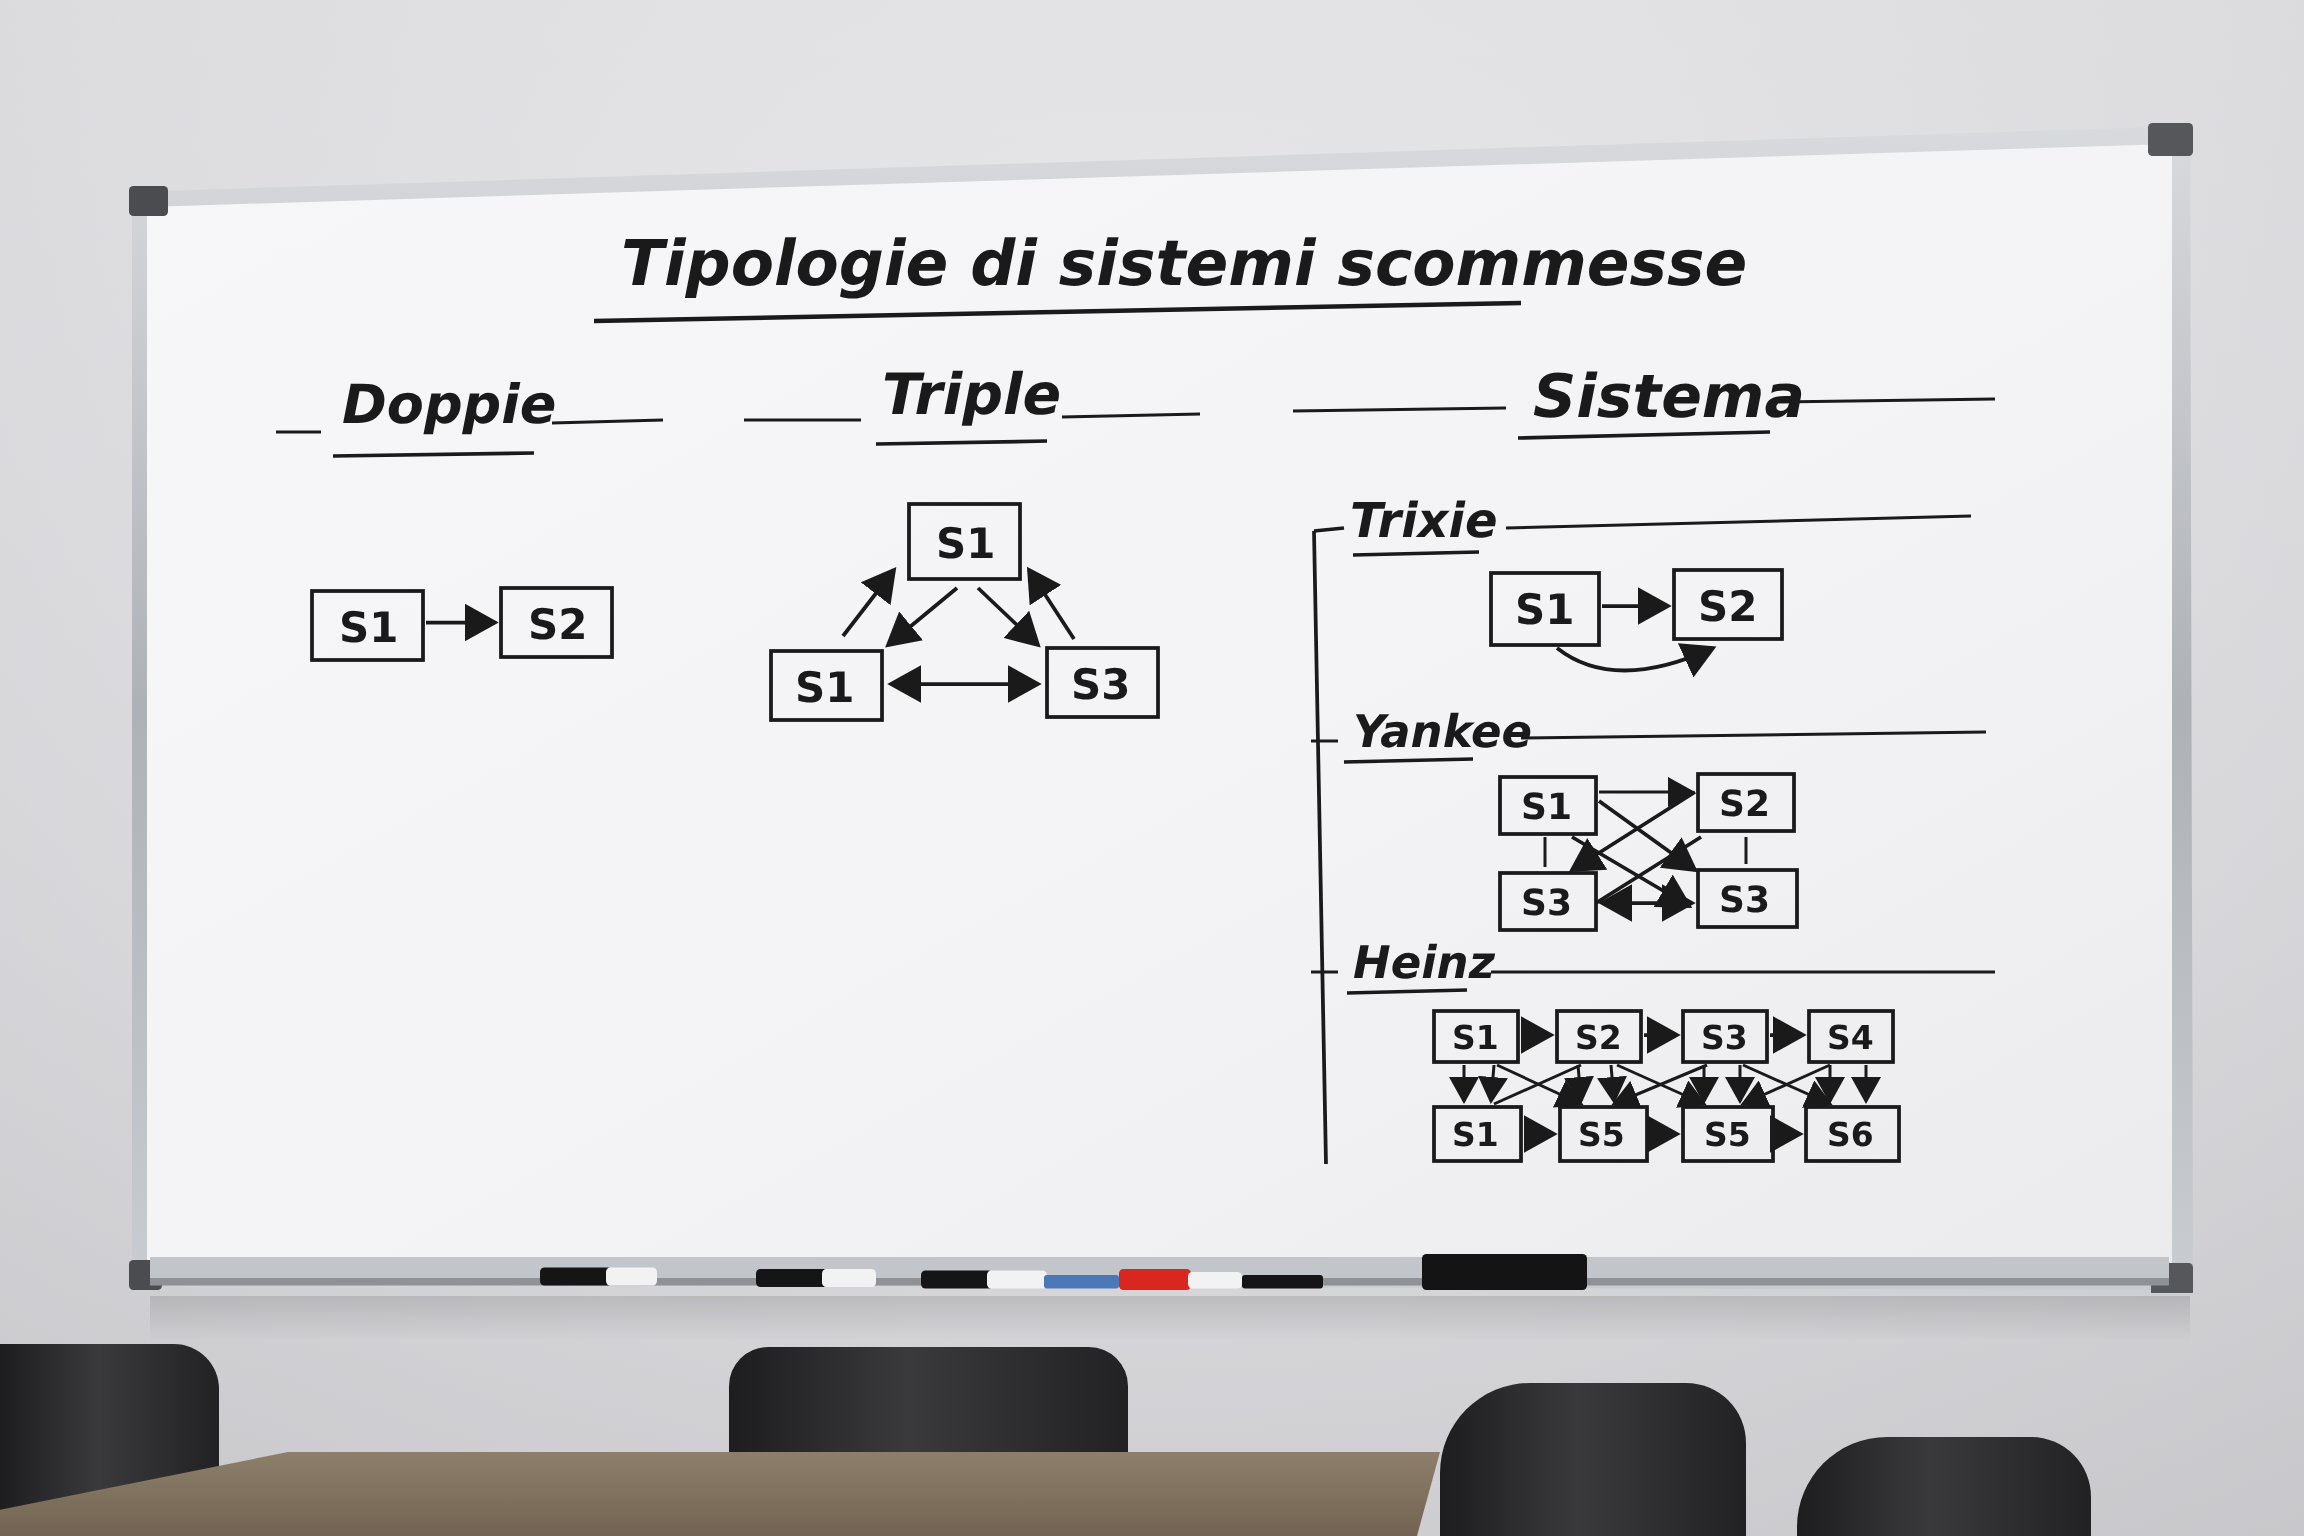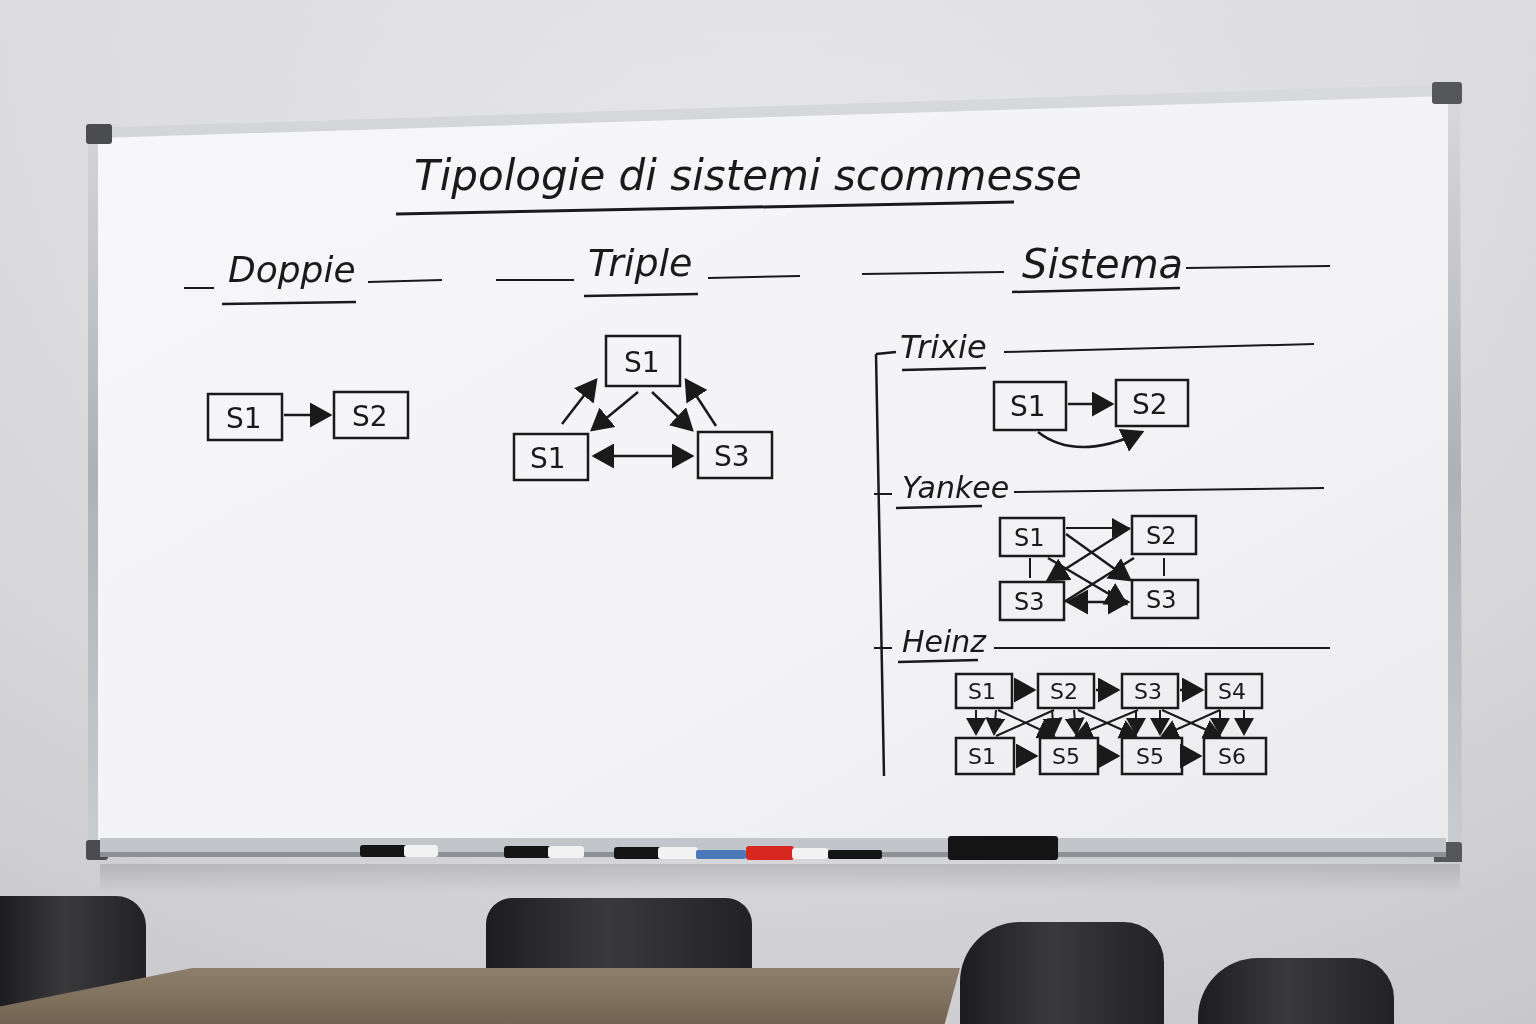--- a/index.html
+++ b/index.html
@@ -12,7 +12,7 @@
     background: radial-gradient(ellipse at 50% 40%, rgba(255,255,255,0.25), rgba(0,0,0,0.06)); }
   
   .board {
-    position:absolute; left:86px; top:82px; width:1378px; height:780px;
+    position:absolute; left:86px; top:82px; width:1378px; height:780px;font-weight:bold;
   }
   .board svg { position:absolute; left:0; top:0; }
   .hand { font-family: "DejaVu Sans", sans-serif; fill:#1a1a1a; }

